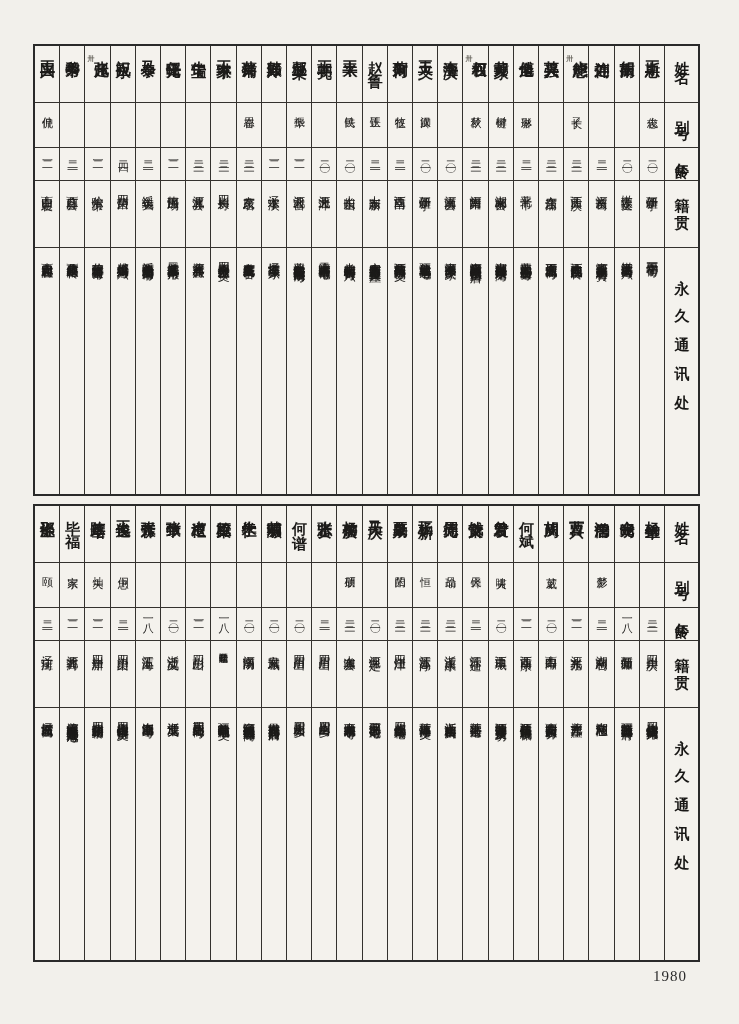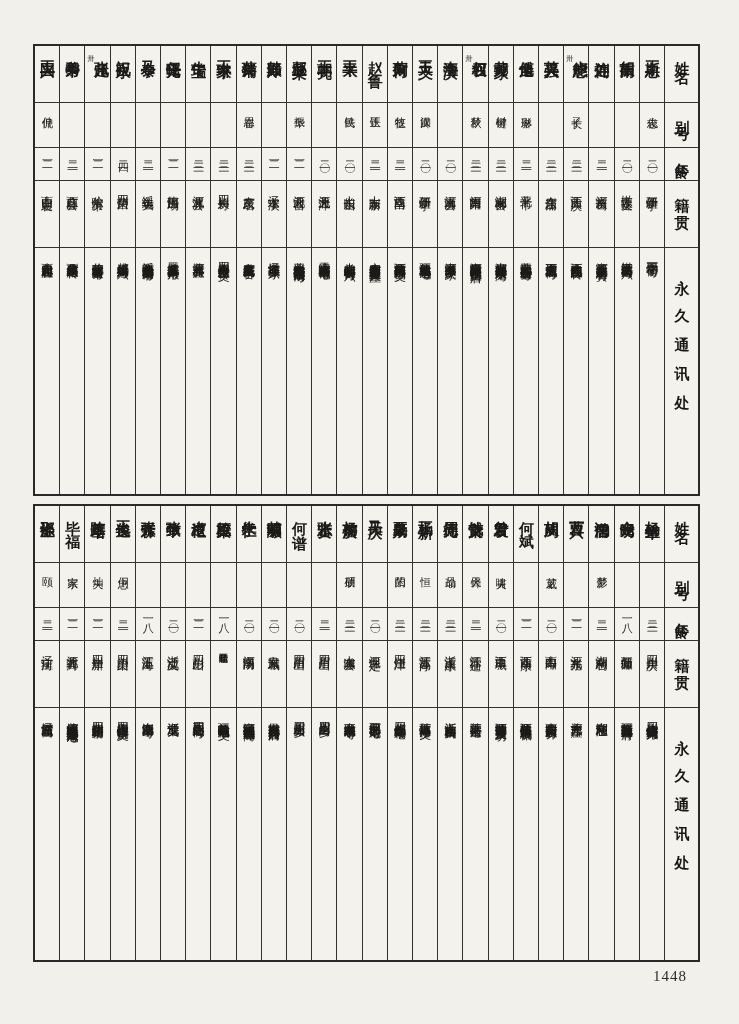--- a/index.html
+++ b/index.html
@@ -949,7 +949,7 @@
         </div>
       </div>
     </div>
-  <div class="page-number">1448</div>
+  <div class="page-number">1980</div>
 </div>
 
 </body></html>

